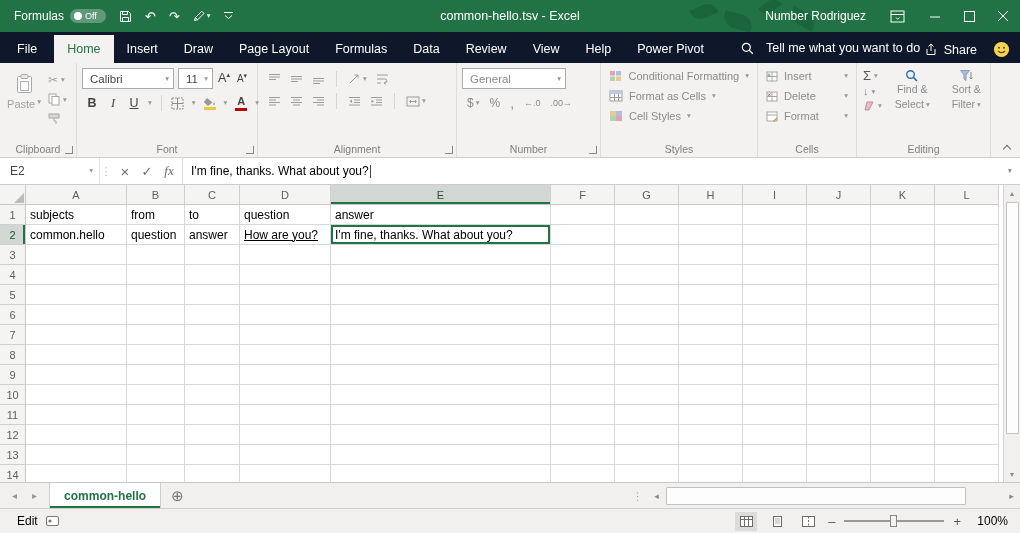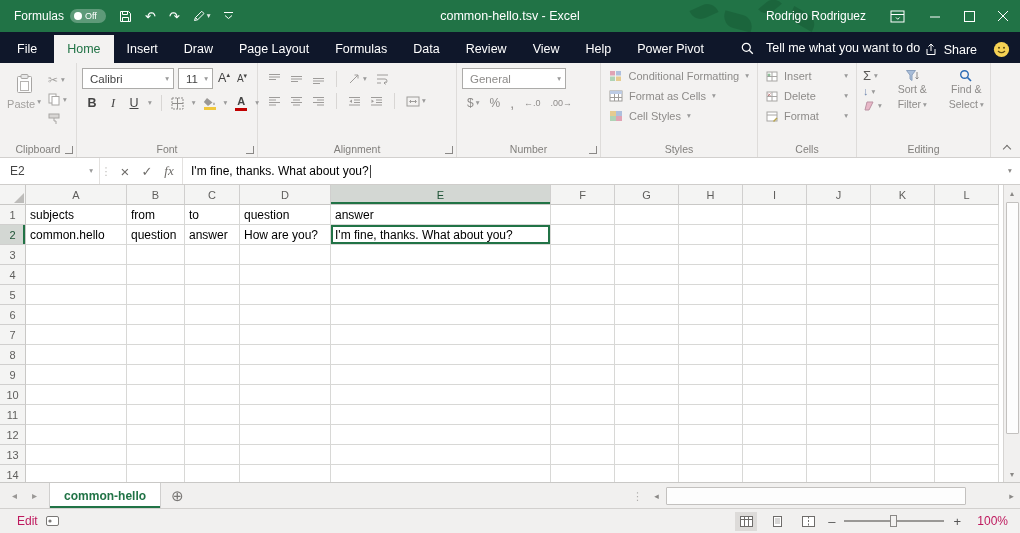--- a/index.html
+++ b/index.html
@@ -164,7 +164,7 @@
     </div>
     <div class="tb-title">common-hello.tsv - Excel</div>
     <div class="tb-right">
-      <span class="tb-user">Rodrigo Rodriguez</span>
+      <span class="tb-user">Number Rodriguez</span>
       <span class="winbtn tb-ric">
         <svg width="15" height="13">
             <rect x="1" y="1" width="13" height="11" fill="none" stroke="#fff"></rect>

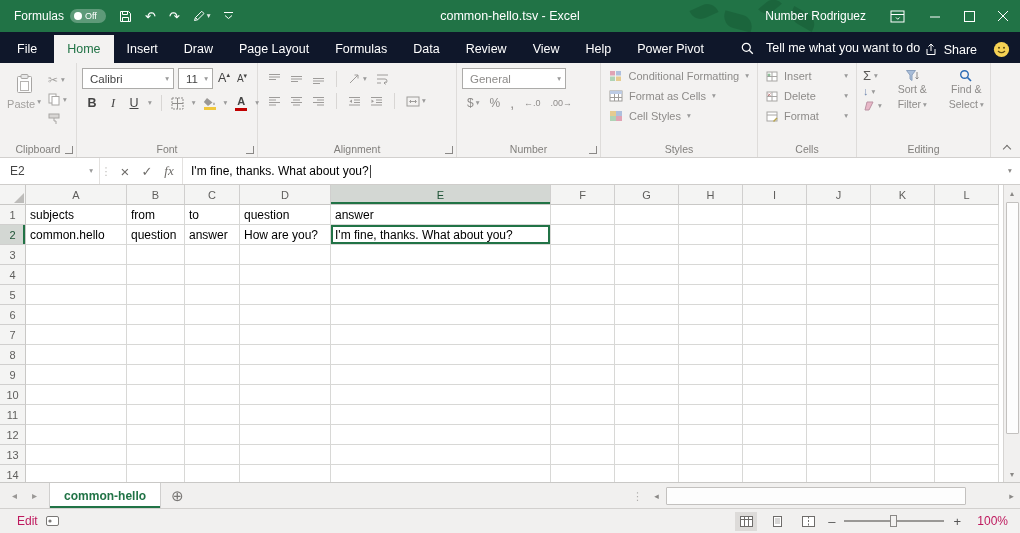--- a/index.html
+++ b/index.html
@@ -502,23 +502,23 @@
         </div>
         <div class="edbig">
           <svg width="14" height="13">
+              <circle cx="5.5" cy="5.5" r="3.8" fill="none" stroke="#2d6cb5" stroke-width="1.4"></circle>
+              <path d="M8.4 8.4l3.6 3.6" stroke="#2d6cb5" stroke-width="1.6"></path>
+            </svg>
+          <span>Find &amp;</span>
+          <span style="display:flex;align-items:center;gap:2px">
+              <span>Select</span>
+              <span class="dd"></span>
+            </span>
+        </div>
+        <div class="edbig">
+          <svg width="14" height="13">
               <path d="M1.5 1.5h9L7 6v5.5L5 10V6z" fill="#a8bdd8" stroke="#8aa0bd"></path>
               <path d="M12 3v7M10.5 8.5L12 10l1.5-1.5" fill="none" stroke="#8a8886"></path>
             </svg>
           <span>Sort &amp;</span>
           <span style="display:flex;align-items:center;gap:2px">
               <span>Filter</span>
-              <span class="dd"></span>
-            </span>
-        </div>
-        <div class="edbig">
-          <svg width="14" height="13">
-              <circle cx="5.5" cy="5.5" r="3.8" fill="none" stroke="#2d6cb5" stroke-width="1.4"></circle>
-              <path d="M8.4 8.4l3.6 3.6" stroke="#2d6cb5" stroke-width="1.6"></path>
-            </svg>
-          <span>Find &amp;</span>
-          <span style="display:flex;align-items:center;gap:2px">
-              <span>Select</span>
               <span class="dd"></span>
             </span>
         </div>

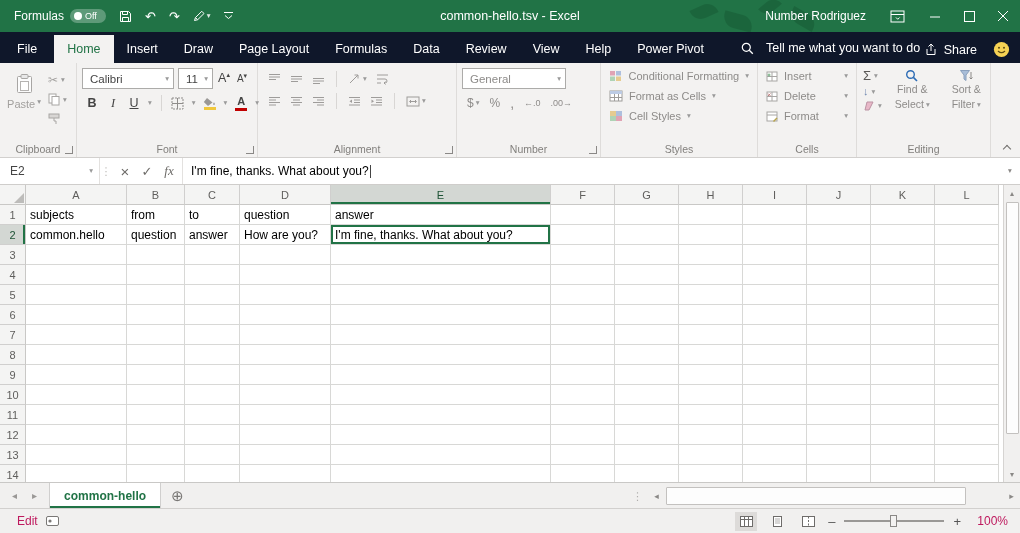--- a/index.html
+++ b/index.html
@@ -589,7 +589,7 @@
             <div class="cell" style="width: 101px;">common.hello</div>
             <div class="cell" style="width: 58px;">question</div>
             <div class="cell" style="width: 55px;">answer</div>
-            <div class="cell" style="width: 91px;">How are you?</div>
+            <div class="cell" style="width: 91px; text-decoration: underline;">How are you?</div>
             <div class="cell sel" style="width: 220px;">I'm fine, thanks. What about you?</div>
             <div class="cell" style="width: 64px;"></div>
             <div class="cell" style="width: 64px;"></div>

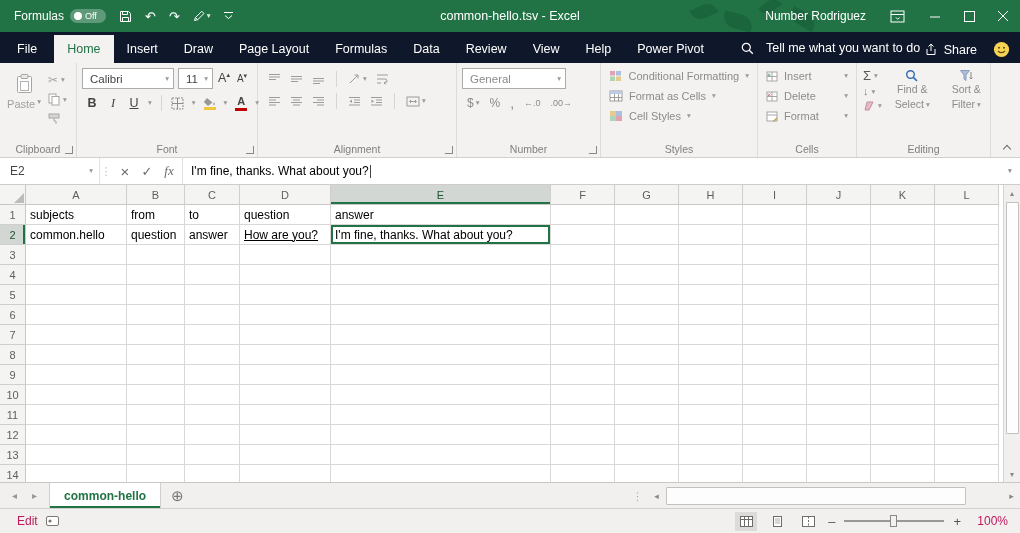--- a/index.html
+++ b/index.html
@@ -109,7 +109,7 @@
 .hthumb{position:absolute;left:1px;top:3px;bottom:3px;width:300px;background:#fdfdfd;border:1px solid #c3c1bf;border-radius:1px}
 
 
-.statusbar{flex:0 0 25px;background:#f1f0ef;border-top:1px solid #d2d0ce;display:flex;align-items:center;font-size:12px;color:#be185d}
+.statusbar{flex:0 0 25px;background:#f1f0ef;border-top:1px solid #d2d0ce;display:flex;align-items:center;font-size:12px;color:#000000}
 .smode{padding-left:17px;width:46px}
 .sright{margin-left:auto;display:flex;align-items:center;gap:9px;padding-right:12px}
 .viewic{width:22px;height:19px;display:flex;align-items:center;justify-content:center}

